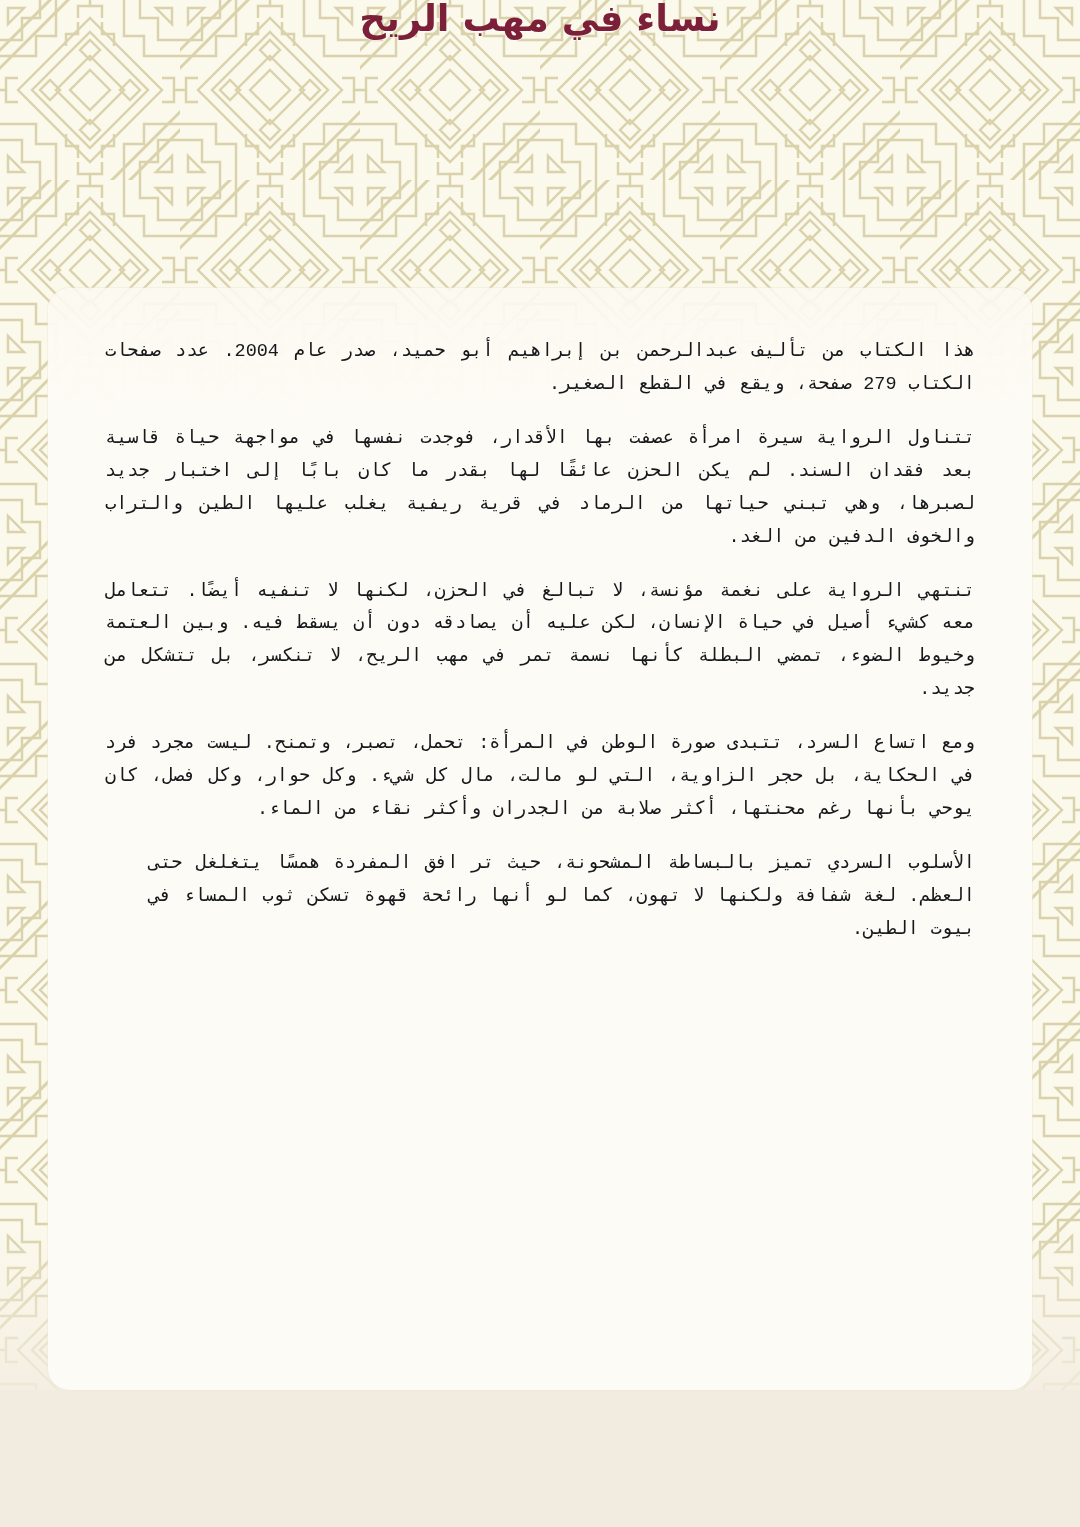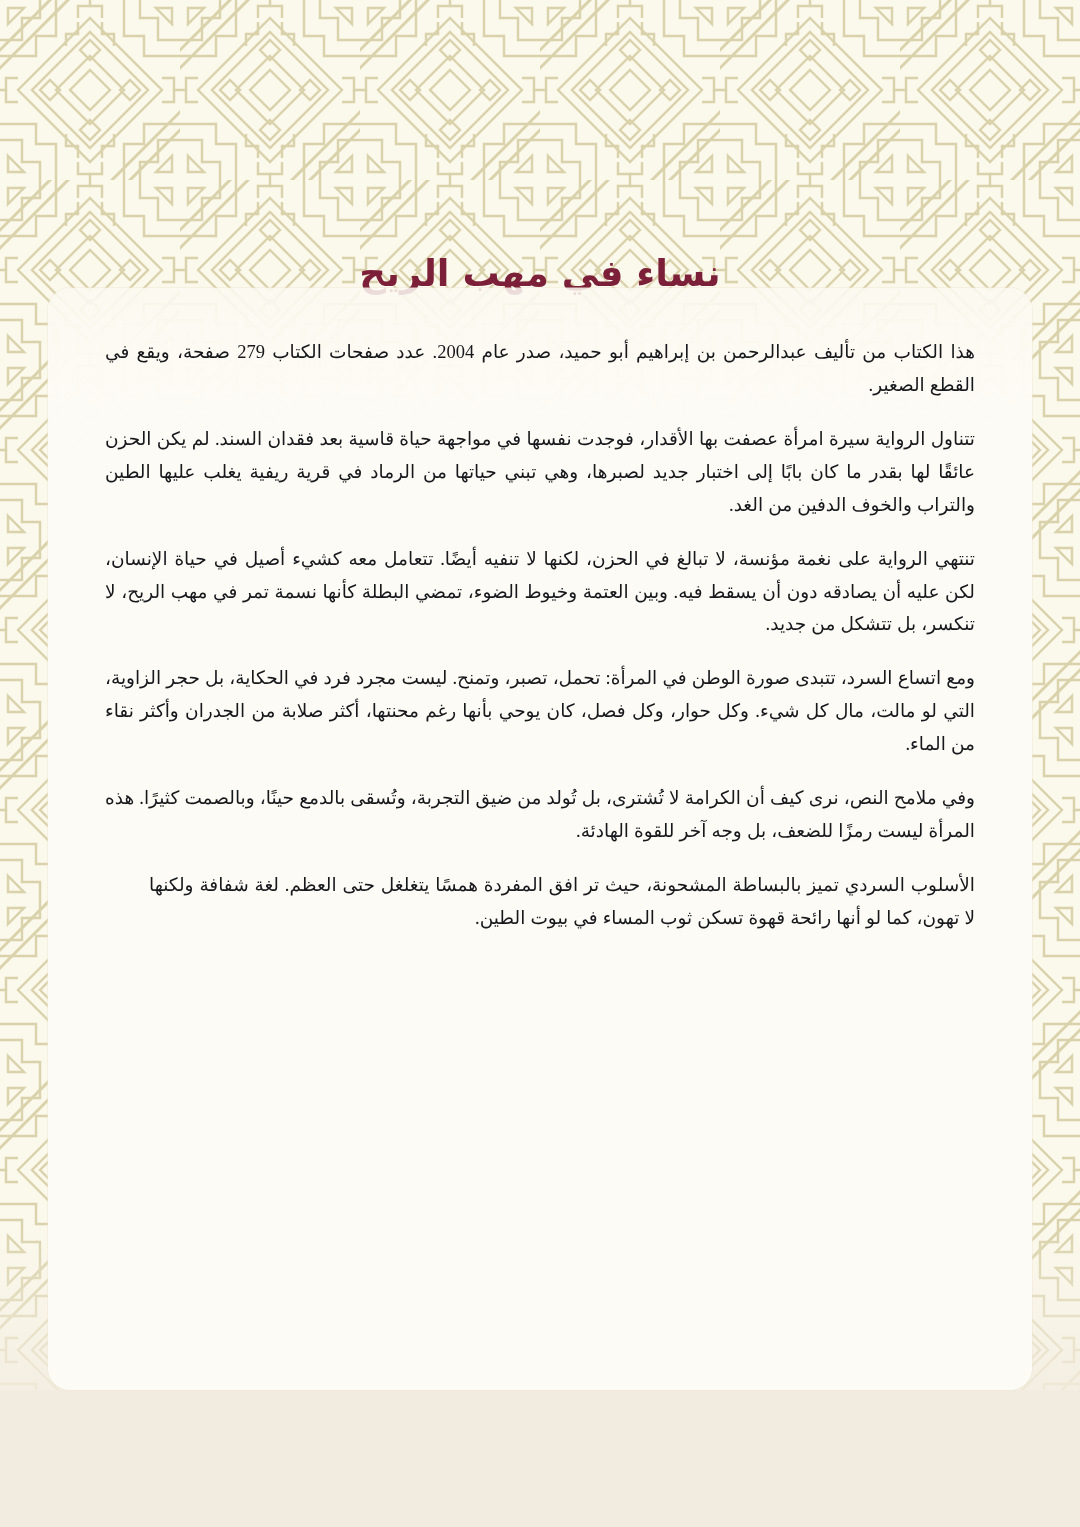--- a/index.html
+++ b/index.html
@@ -36,7 +36,7 @@
     height:292px;
     z-index:2;
     display:flex;
-    align-items:flex-end;
+    align-items:flex-start;
     justify-content:center;
   }
   #page-title {

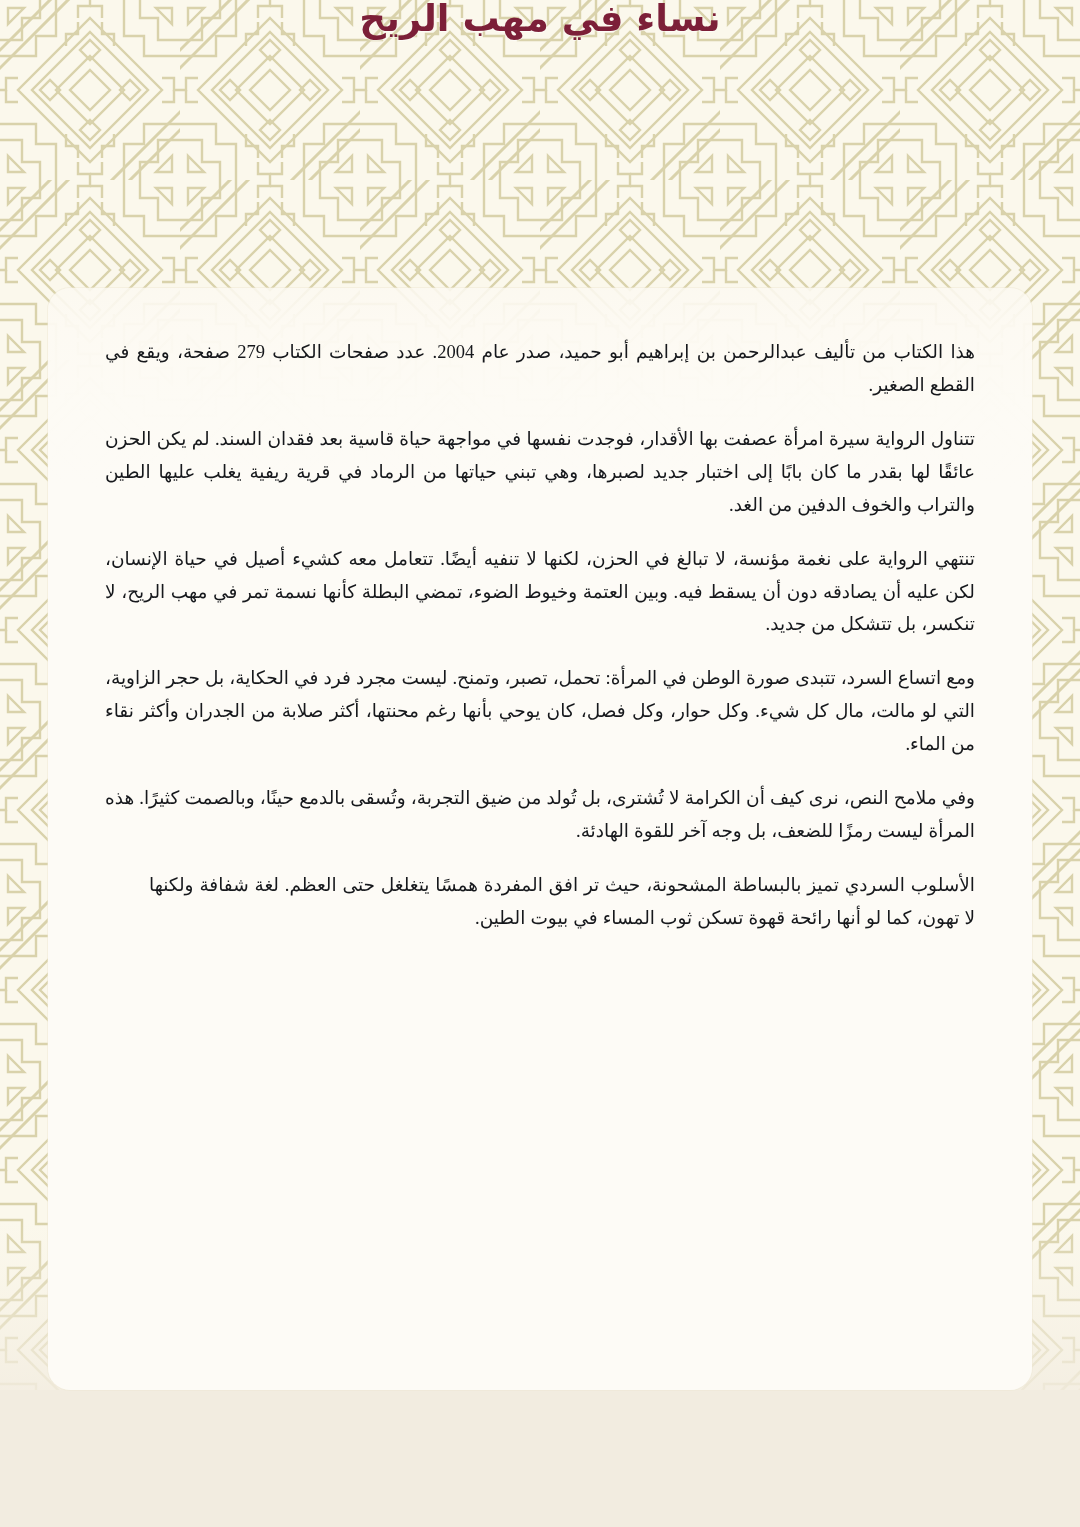--- a/index.html
+++ b/index.html
@@ -75,7 +75,7 @@
 
   
   .para {
-    font-family:Liberation Serif, serif;
+    font-family:Liberation Mono, monospace;
     font-size:18.5px;
     line-height:1.78;
     color:#16181c;

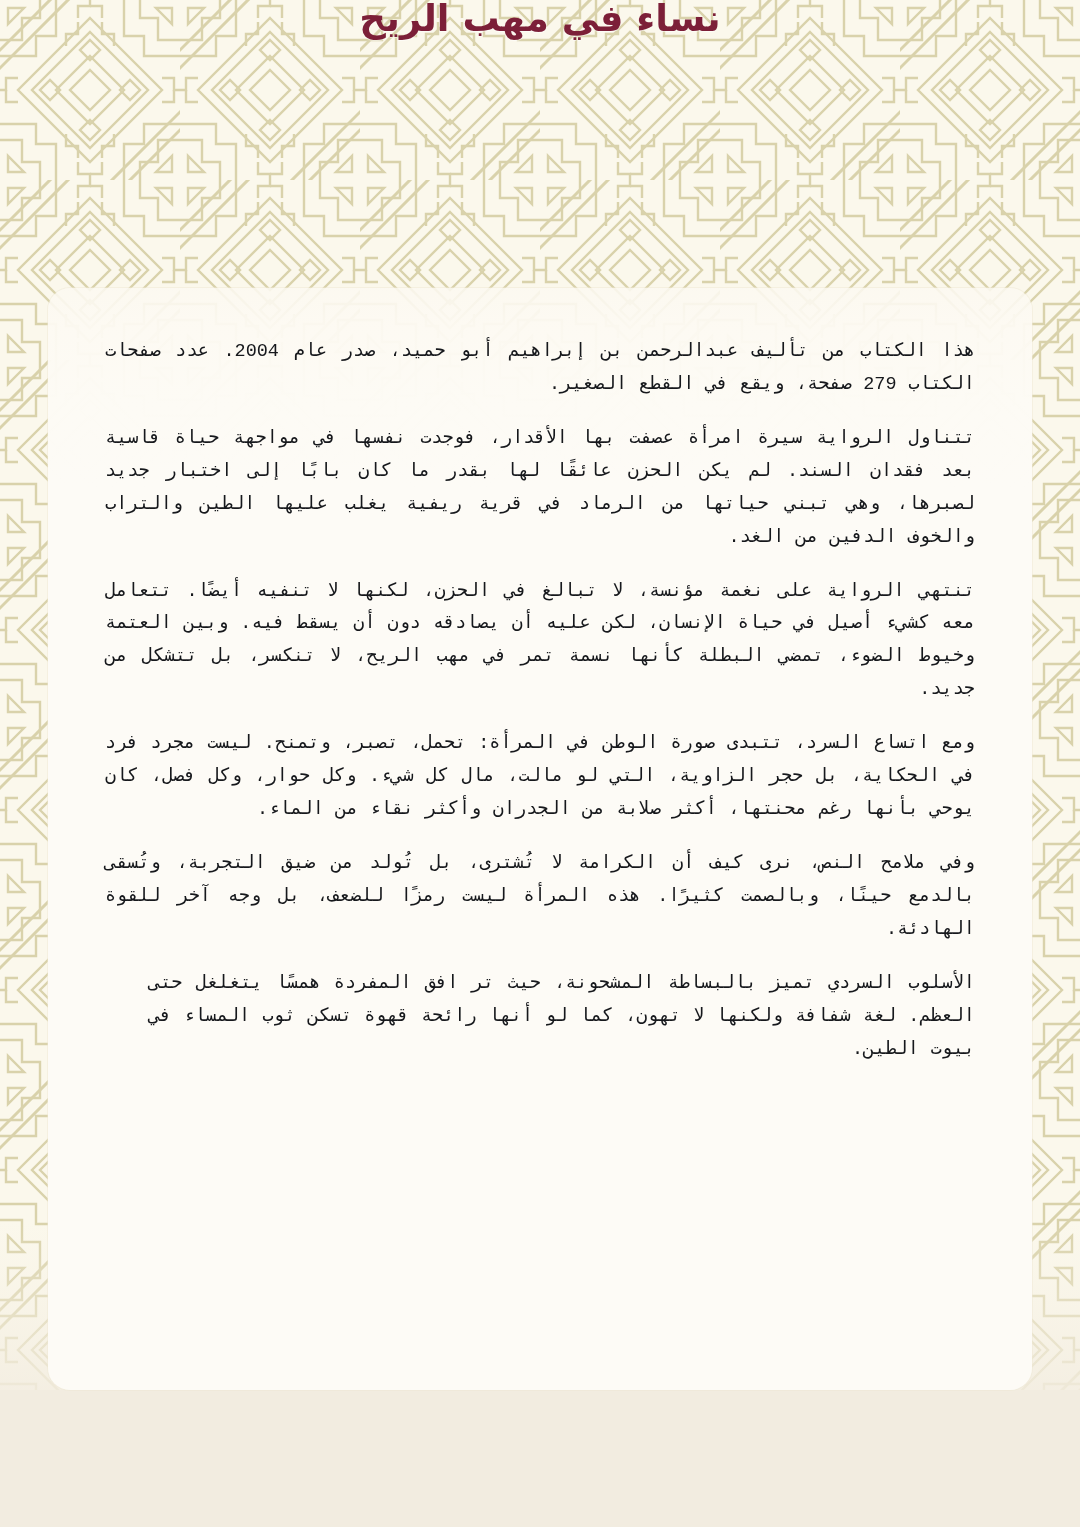--- a/index.html
+++ b/index.html
@@ -177,7 +177,6 @@
     <p class="para">تتناول الرواية سيرة امرأة عصفت بها الأقدار، فوجدت نفسها في مواجهة حياة قاسية بعد فقدان السند. لم يكن الحزن عائقًا لها بقدر ما كان بابًا إلى اختبار جديد لصبرها، وهي تبني حياتها من الرماد في قرية ريفية يغلب عليها الطين والتراب والخوف الدفين من الغد.</p>
     <p class="para">تنتهي الرواية على نغمة مؤنسة، لا تبالغ في الحزن، لكنها لا تنفيه أيضًا. تتعامل معه كشيء أصيل في حياة الإنسان، لكن عليه أن يصادقه دون أن يسقط فيه. وبين العتمة وخيوط الضوء، تمضي البطلة كأنها نسمة تمر في مهب الريح، لا تنكسر، بل تتشكل من جديد.</p>
     <p class="para">ومع اتساع السرد، تتبدى صورة الوطن في المرأة: تحمل، تصبر، وتمنح. ليست مجرد فرد في الحكاية، بل حجر الزاوية، التي لو مالت، مال كل شيء. وكل حوار، وكل فصل، كان يوحي بأنها رغم محنتها، أكثر صلابة من الجدران وأكثر نقاء من الماء.</p>
-    <p class="para">وفي ملامح النص، نرى كيف أن الكرامة لا تُشترى، بل تُولد من ضيق التجربة، وتُسقى بالدمع حينًا، وبالصمت كثيرًا. هذه المرأة ليست رمزًا للضعف، بل وجه آخر للقوة الهادئة.</p>
     <p class="para gap-lg">الأسلوب السردي تميز بالبساطة المشحونة، حيث تر افق المفردة همسًا يتغلغل حتى العظم. لغة شفافة ولكنها لا تهون، كما لو أنها رائحة قهوة تسكن ثوب المساء في بيوت الطين.</p>
 
   </div>

